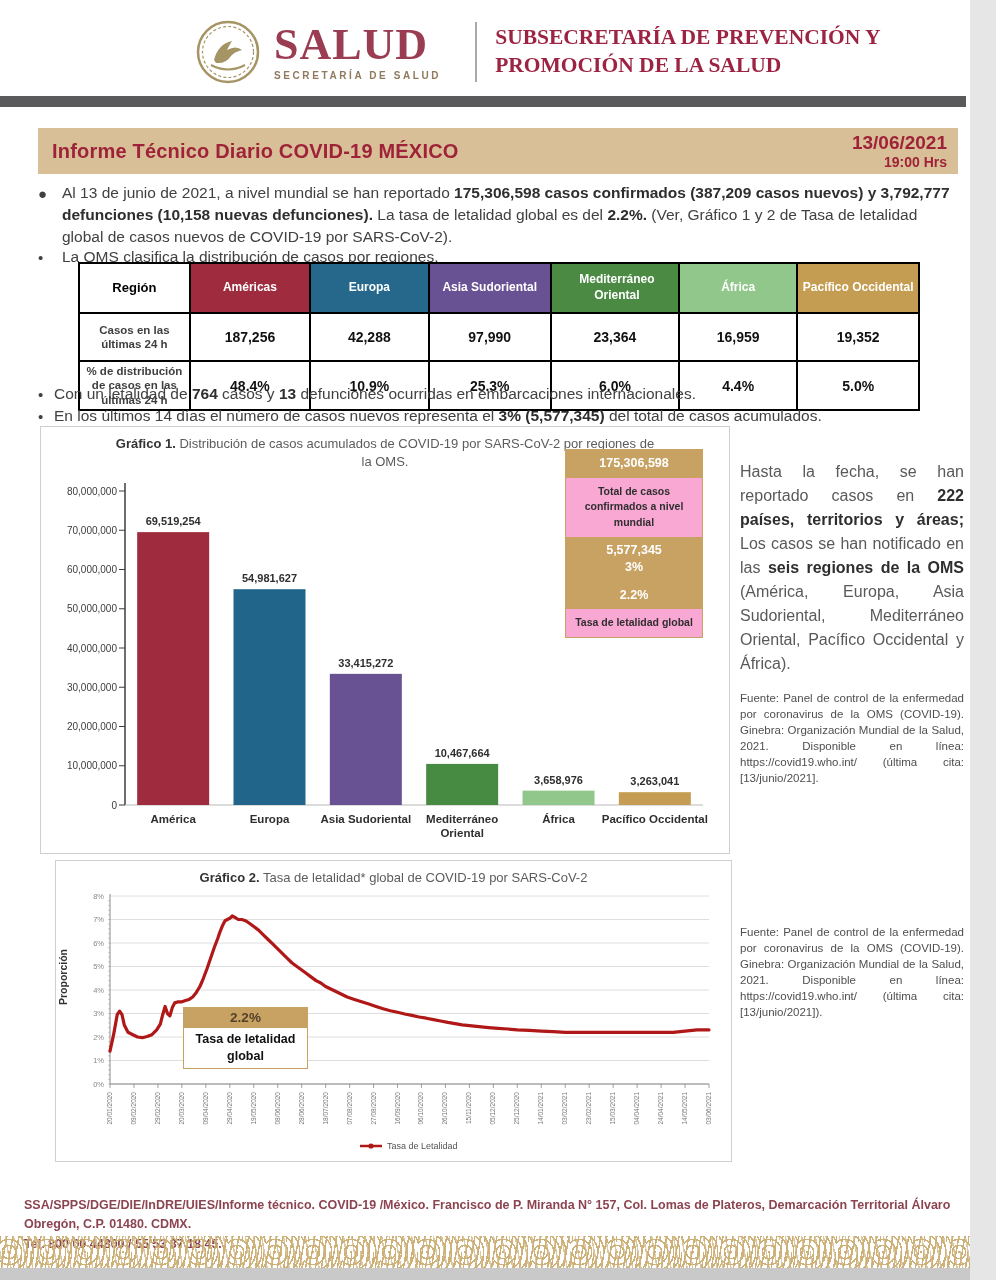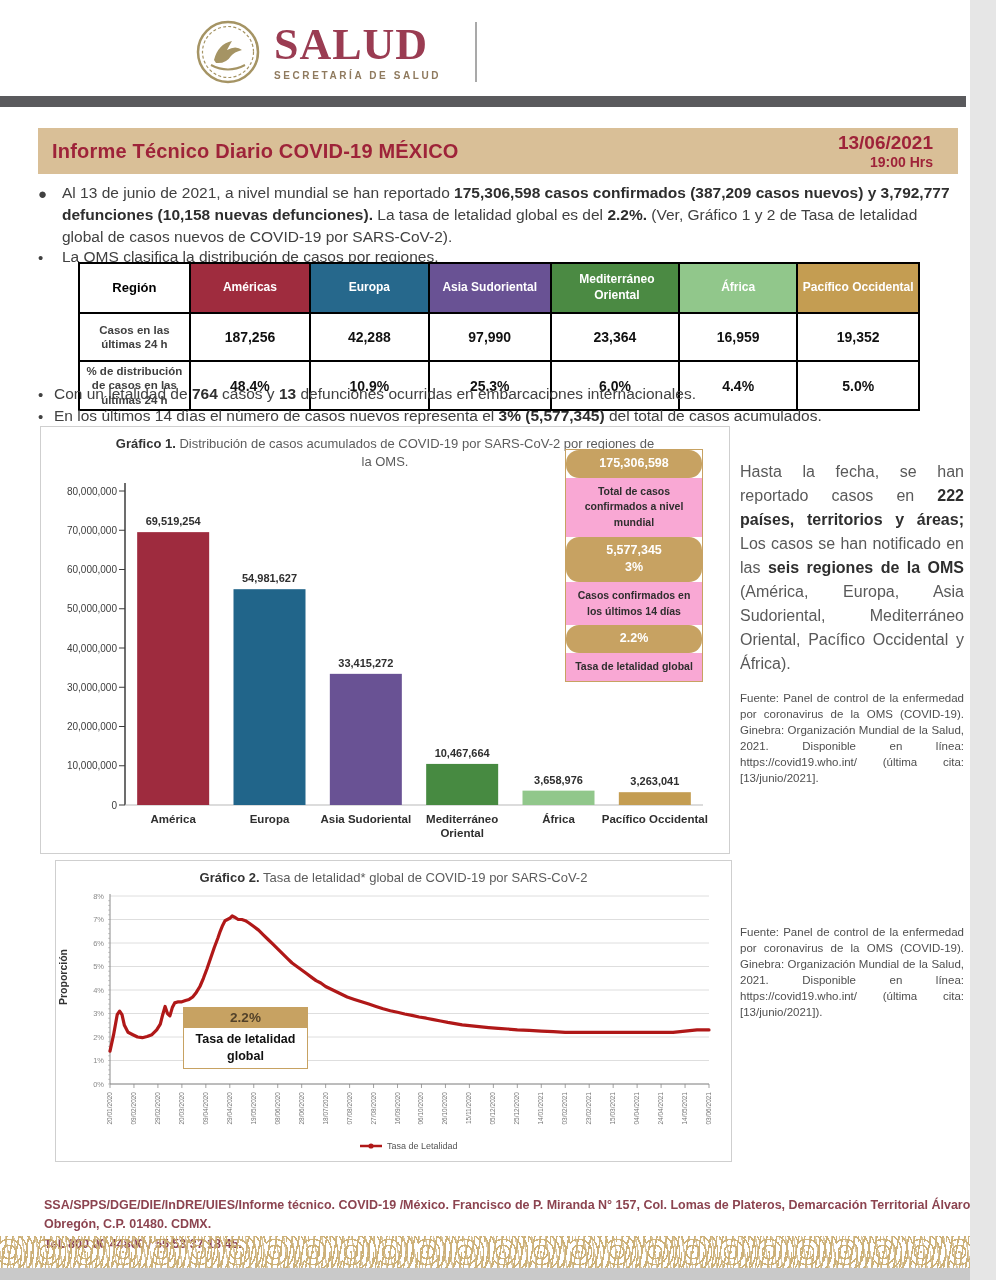--- a/index.html
+++ b/index.html
@@ -103,6 +103,10 @@
         <div class="brand-sub">SECRETARÍA DE SALUD</div>
       </div>
       <div class="hdr-div"></div>
+      <div class="hdr-title">
+        <div>SUBSECRETARÍA DE PREVENCIÓN Y</div>
+        <div>PROMOCIÓN DE LA SALUD</div>
+      </div>
     </div>
   </div>
   <div class="gray-bar"></div>

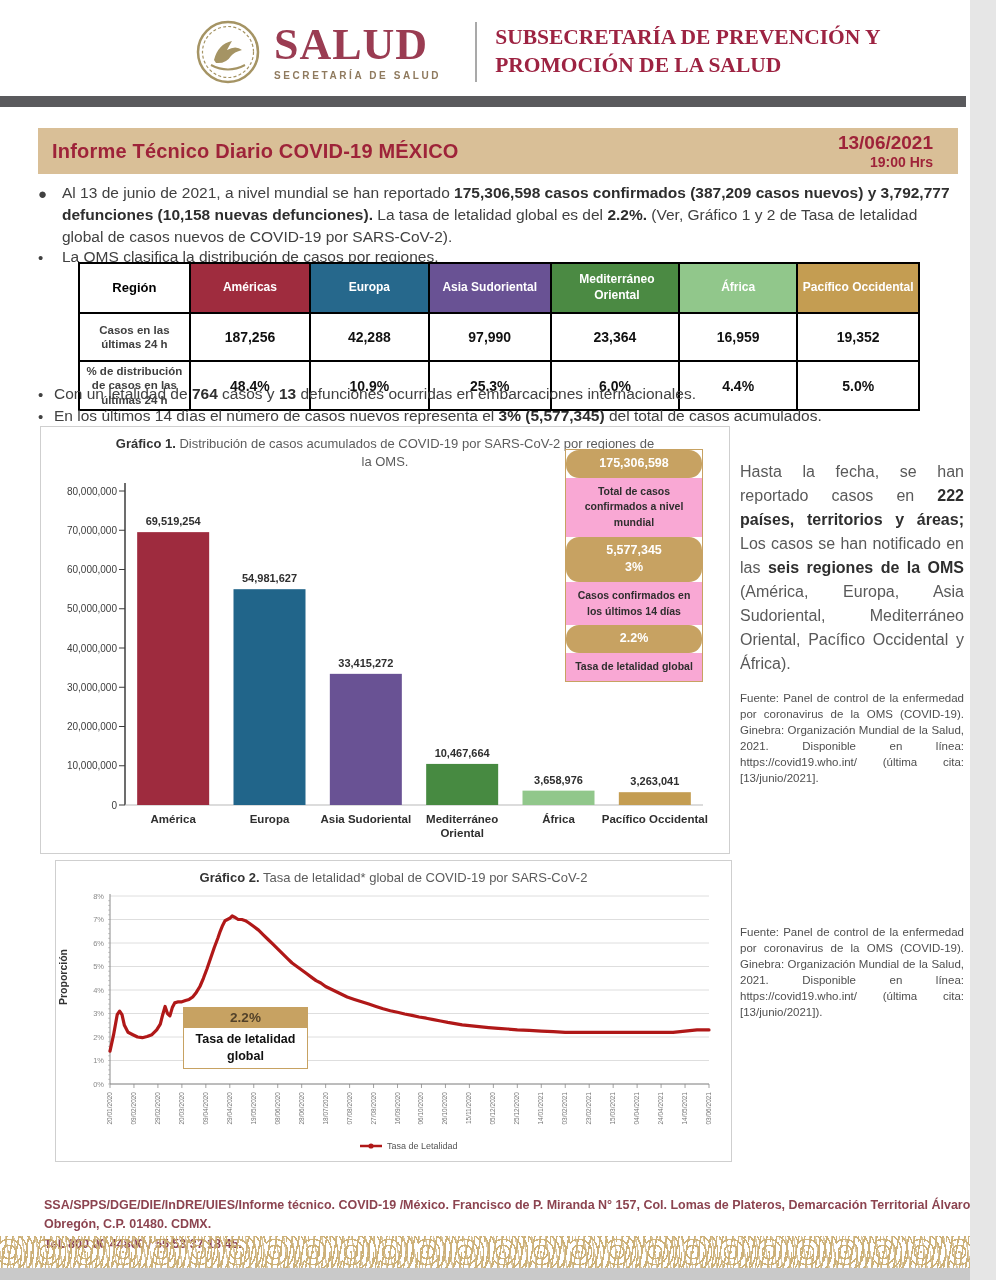--- a/index.html
+++ b/index.html
@@ -25,7 +25,7 @@
   .banner{position:absolute;left:38px;top:128px;width:920px;height:46px;background:#d9bf97;
           display:flex;align-items:center;justify-content:space-between;gap:7px;}
   .banner-title{font-size:20px;font-weight:700;color:#9e2339;padding-left:14px;letter-spacing:.2px;}
-  .banner-dt{text-align:right;padding-right:25px;color:#9e2339;font-weight:700;}
+  .banner-dt{text-align:right;padding-right:11px;color:#9e2339;font-weight:700;}
   .banner-date{font-size:19px;}
   .banner-time{font-size:14px;}
 

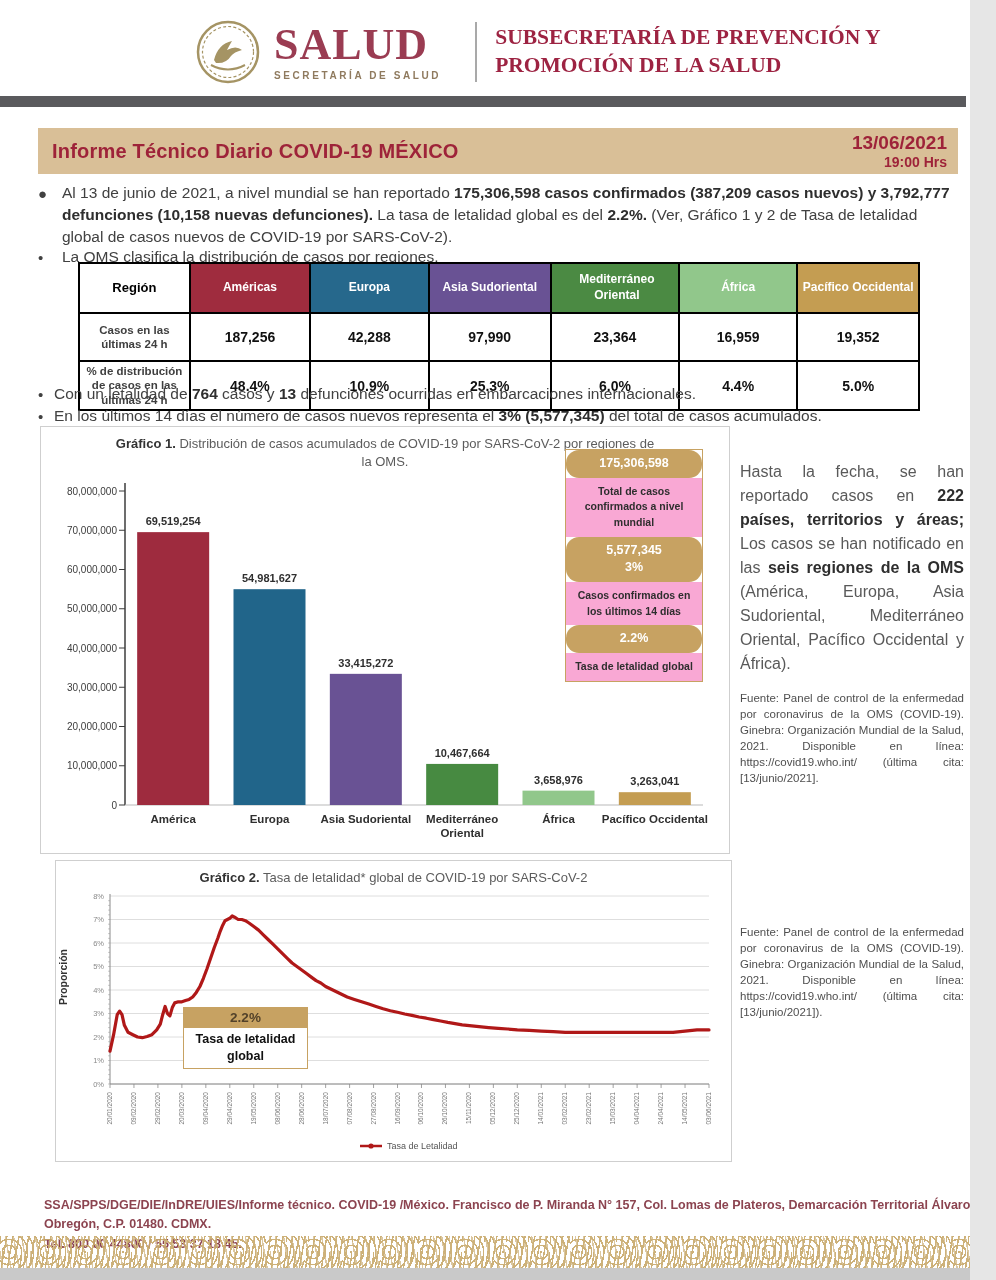--- a/index.html
+++ b/index.html
@@ -53,7 +53,7 @@
   
   .stats-box{position:absolute;left:524px;top:22px;width:136px;border:1px solid #c7a262;}
   .stat-val{background:#c7a262;color:#fff;font-weight:700;font-size:12.5px;text-align:center;
-            padding:5px 2px;line-height:1.4;border-radius:13px;}
+            padding:5px 2px;line-height:1.4;}
   .stat-lab{background:#f9a8d4;color:#2e2e2e;font-weight:700;font-size:10.5px;text-align:center;
             padding:6px 4px;line-height:1.5;}
 

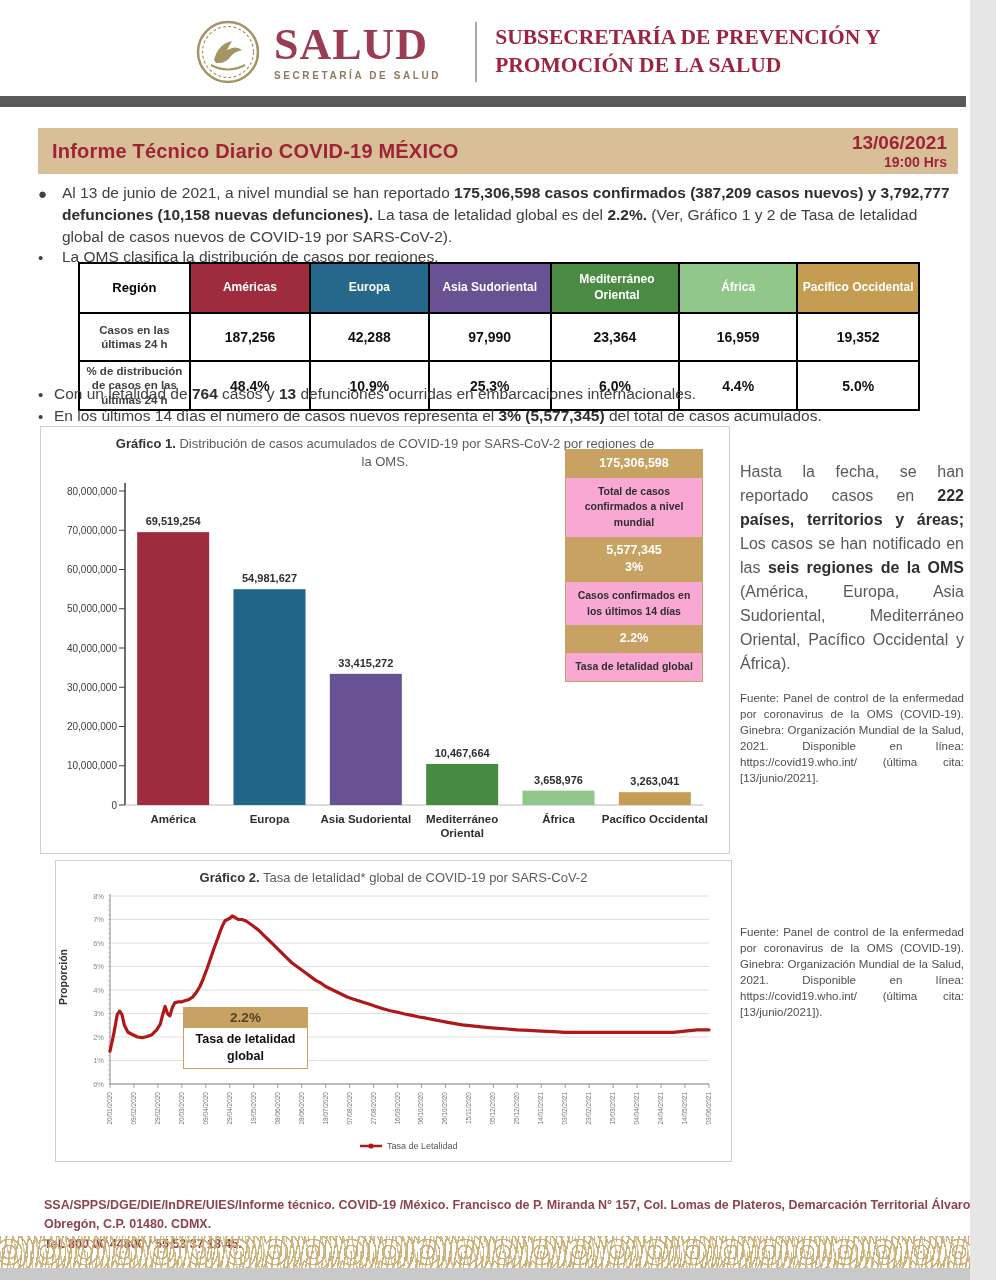--- a/index.html
+++ b/index.html
@@ -223,7 +223,6 @@
           <div>5,577,345</div>
           <div>3%</div>
         </div>
-        <div class="stat-lab">Casos confirmados en los últimos 14 días</div>
         <div class="stat-val">
           <div>2.2%</div>
         </div>

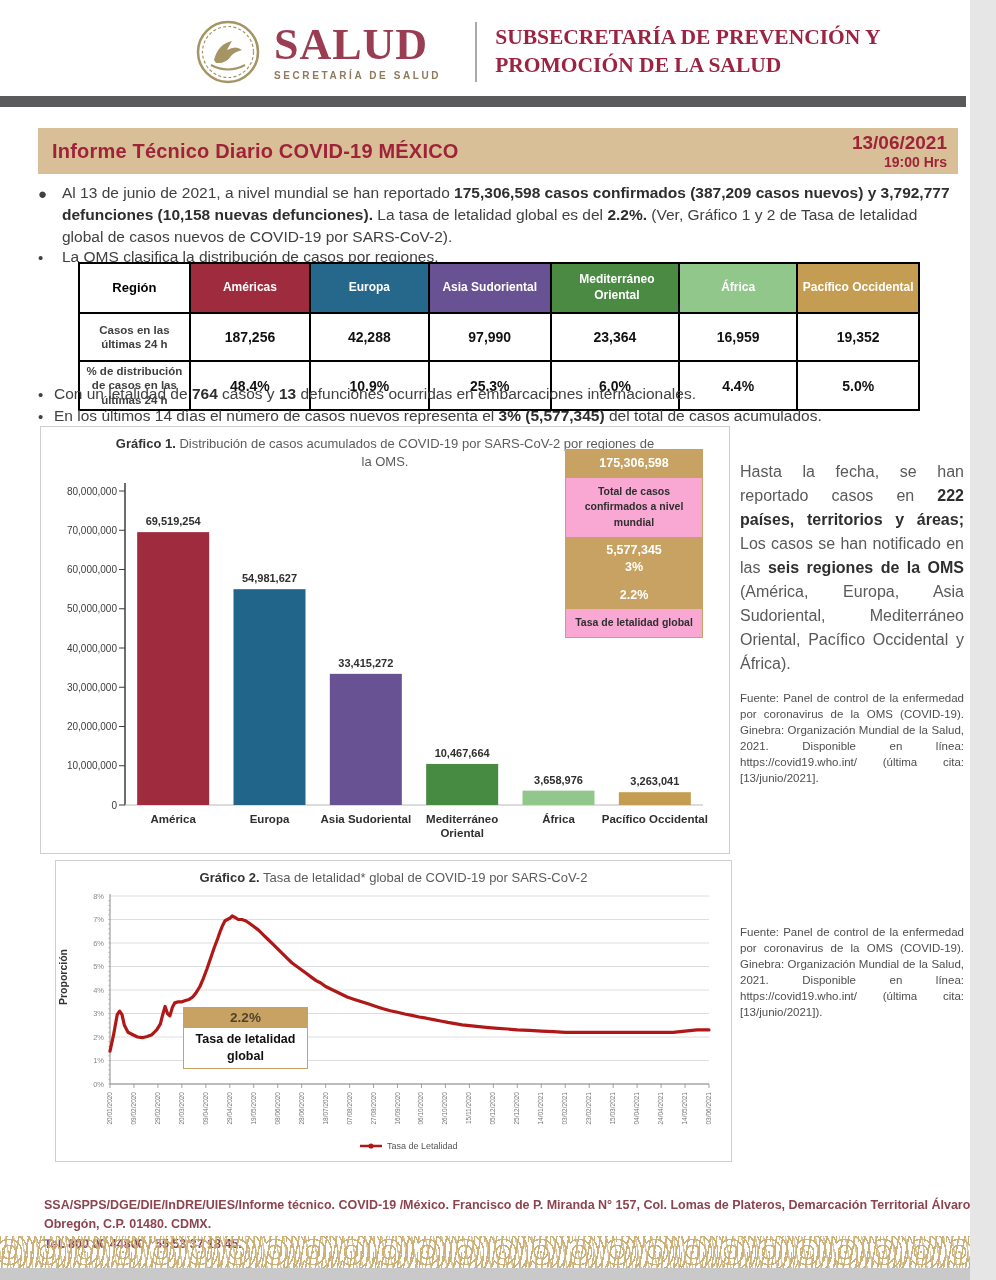--- a/index.html
+++ b/index.html
@@ -72,7 +72,7 @@
   .side2 .side-note{margin-top:26px;}
 
   
-  .footer{position:absolute;left:44px;top:1196px;width:928px;font-size:12.5px;font-weight:700;
+  .footer{position:absolute;left:24px;top:1196px;width:928px;font-size:12.5px;font-weight:700;
           color:#8c4450;line-height:1.55;}
 
   

